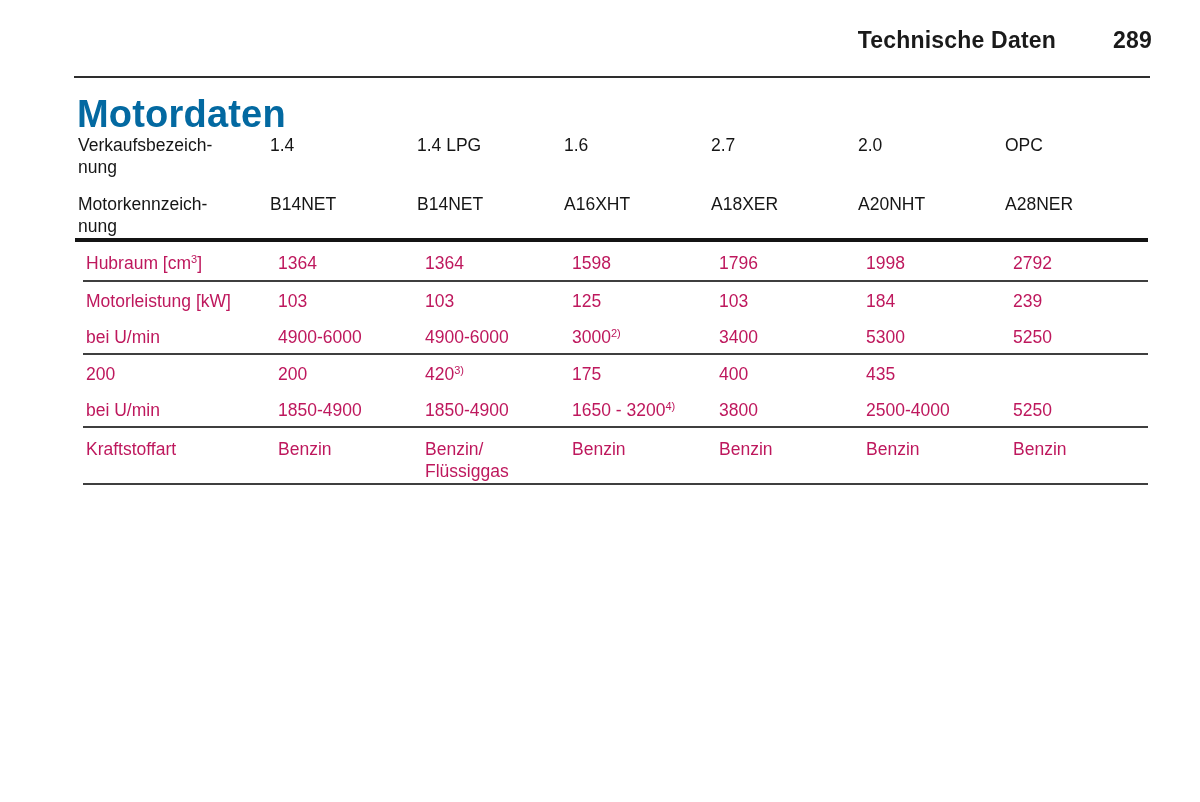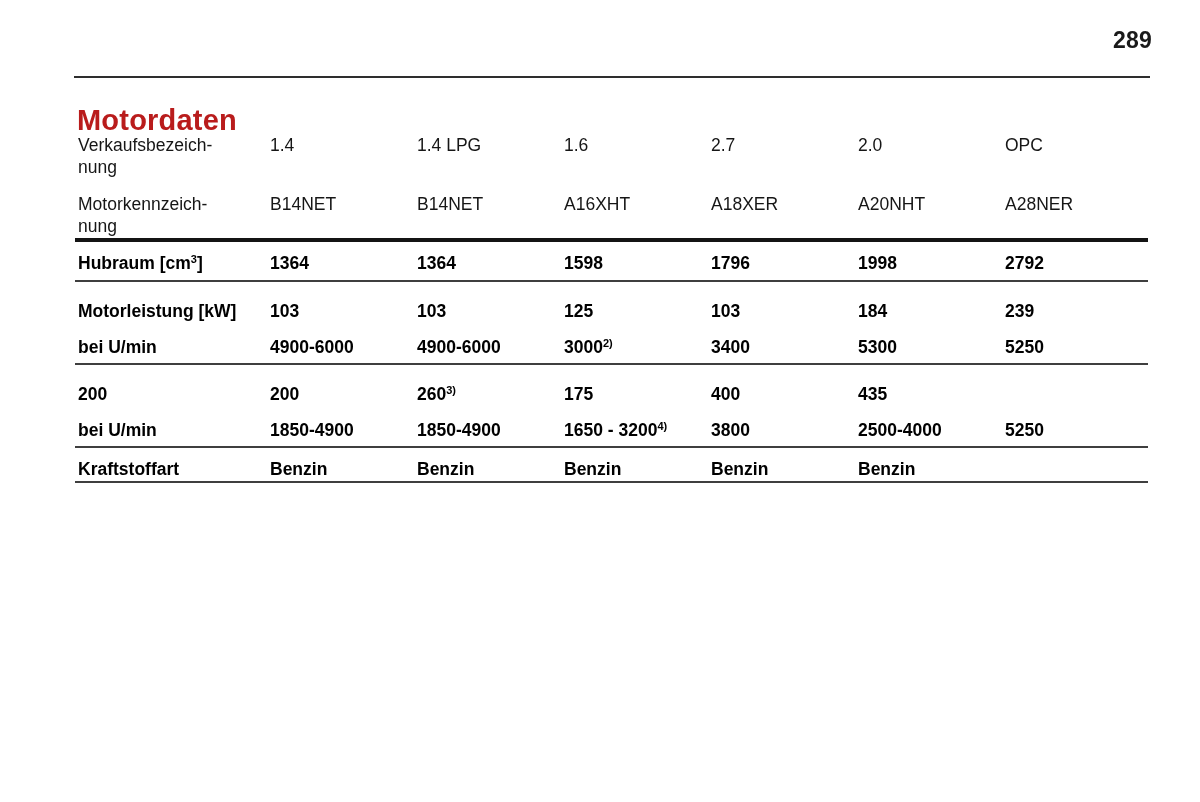--- a/index.html
+++ b/index.html
@@ -93,6 +93,7 @@
 <div class="page">
 
   <div class="page-header">
+    <span>Technische Daten</span>
     <span>289</span>
   </div>
   <div class="header-rule"></div>

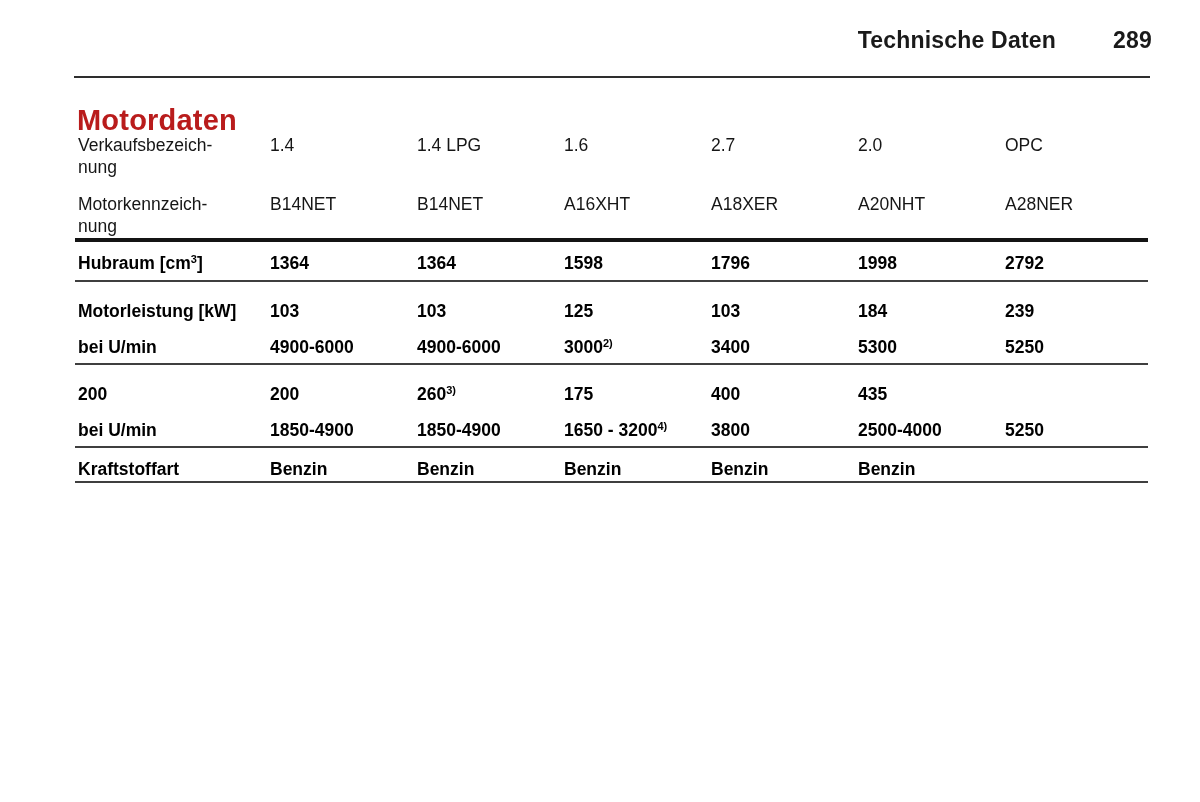--- a/index.html
+++ b/index.html
@@ -39,10 +39,10 @@
   
   .section-title {
     position: absolute;
-    top: 104px; left: 77px;
-    font-size: 29px;
+    top: 93px; left: 77px;
+    font-size: 38px;
     font-weight: 700;
-    color: #b91c1c;
+    color: #0369a1;
     letter-spacing: 0.2px;
   }
 

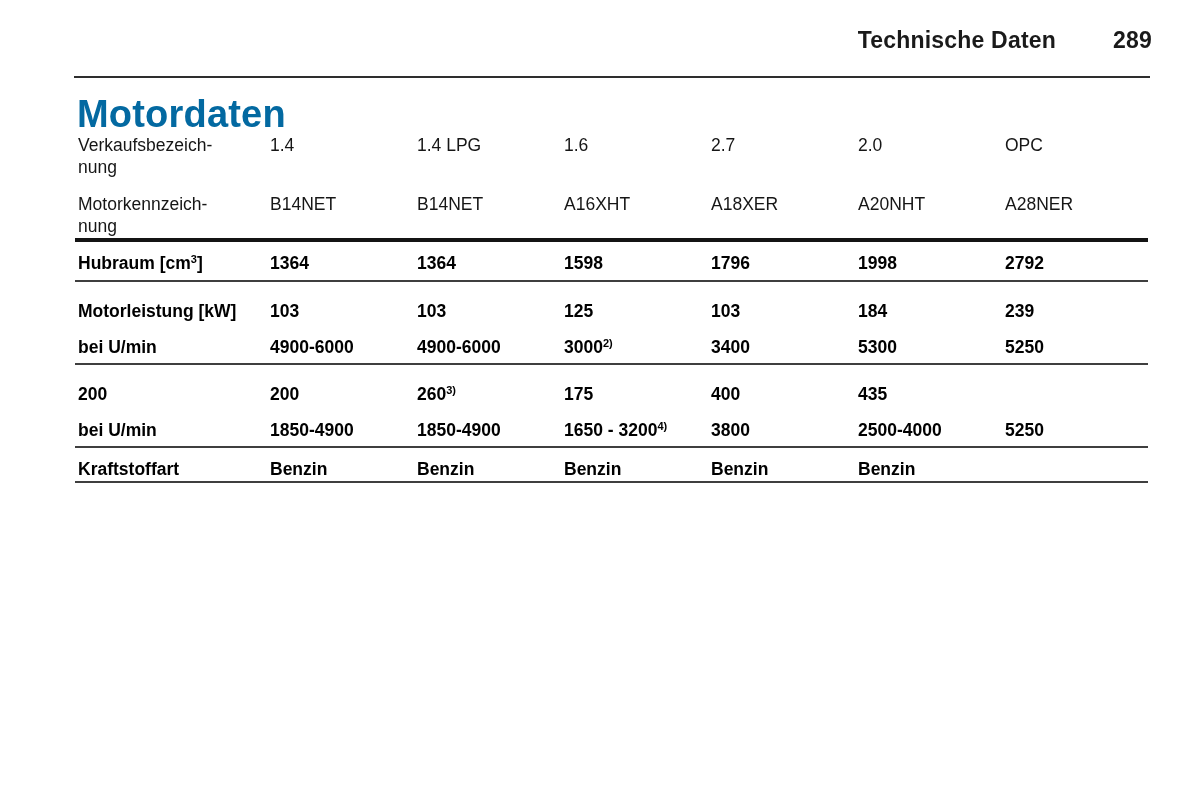--- a/index.html
+++ b/index.html
@@ -72,7 +72,7 @@
     margin-top: 1px;
   }
 
-  .body-row { font-weight: 700; color: #000000; }
+  .body-row { font-weight: 400; color: #be185d; margin-left: 8px; }
   .divided { border-bottom: 2px solid #3f3f3f; }
 
   .pad-first  { padding: 10px 0 6px; }

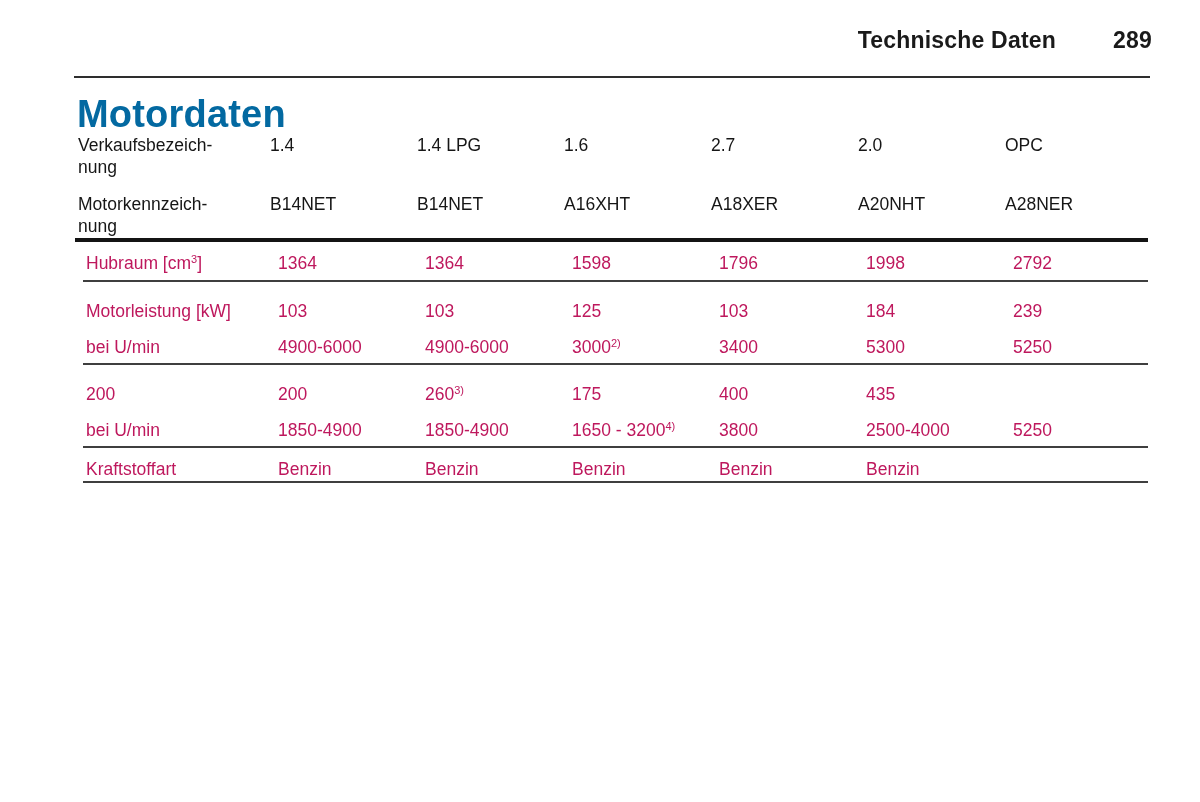--- a/index.html
+++ b/index.html
@@ -76,7 +76,7 @@
   .divided { border-bottom: 2px solid #3f3f3f; }
 
   .pad-first  { padding: 10px 0 6px; }
-  .pad-single { padding: 18px 0 0; }
+  .pad-single { padding: 8px 0 0; }
   .pad-bottom { padding: 14px 0 5px; }
   .pad-last   { padding: 10px 0 1px; }
 

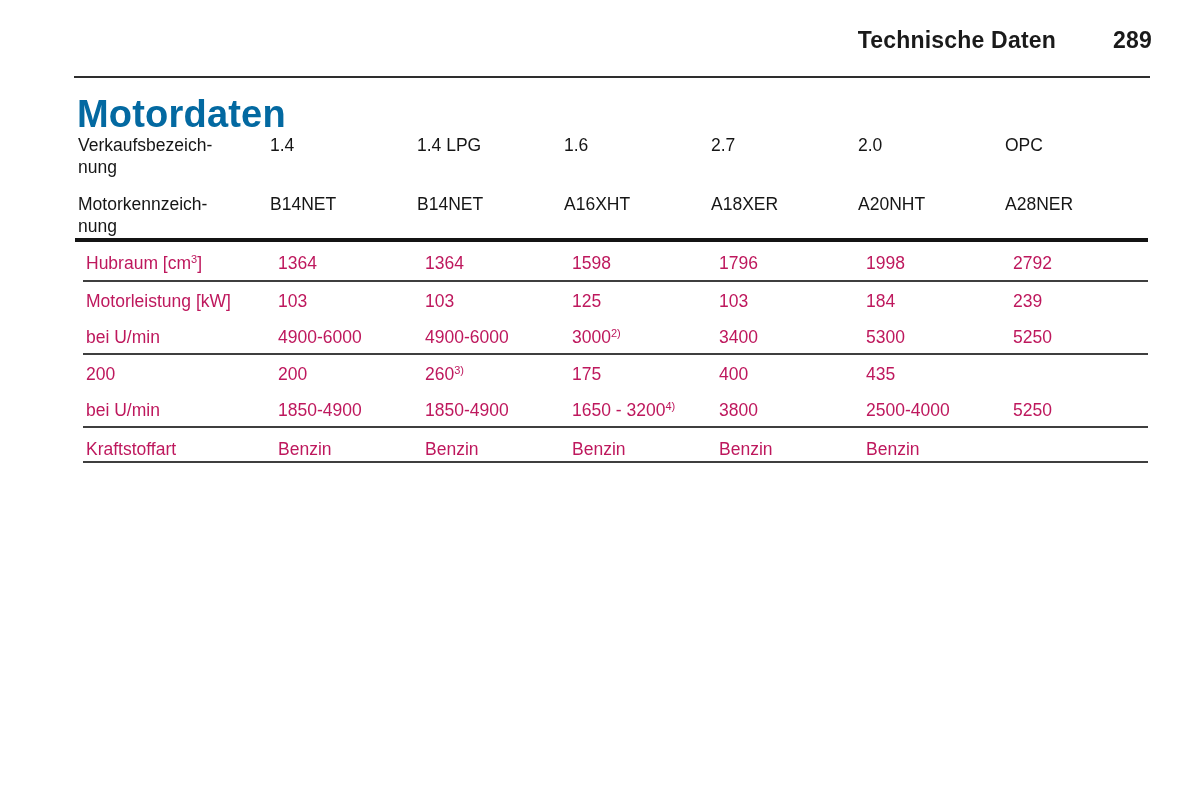--- a/index.html
+++ b/index.html
@@ -159,7 +159,7 @@
     <div class="trow body-row pad-single">
       <div><span>200</span><sup></sup></div>
       <div><span>200</span><sup></sup></div>
-      <div><span>260</span><sup>3)</sup></div>
+      <div><span>420</span><sup>3)</sup></div>
       <div><span>175</span><sup></sup></div>
       <div><span>400</span><sup></sup></div>
       <div><span>435</span><sup></sup></div>

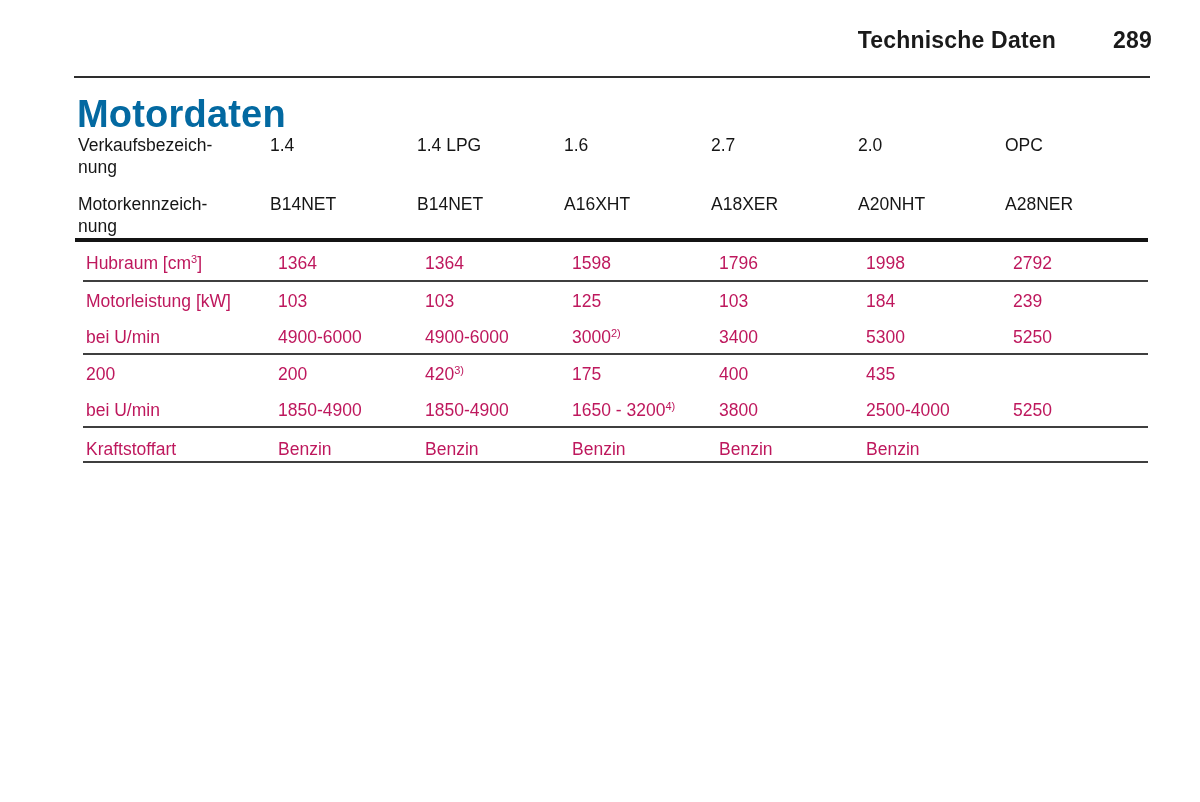--- a/index.html
+++ b/index.html
@@ -178,6 +178,8 @@
     <div class="trow body-row pad-last divided">
       <div><span>Kraftstoffart</span></div>
       <div class="pre-line"><span>Benzin</span><sup></sup></div>
+      <div class="pre-line"><span>Benzin/
+Flüssiggas</span><sup></sup></div>
       <div class="pre-line"><span>Benzin</span><sup></sup></div>
       <div class="pre-line"><span>Benzin</span><sup></sup></div>
       <div class="pre-line"><span>Benzin</span><sup></sup></div>

